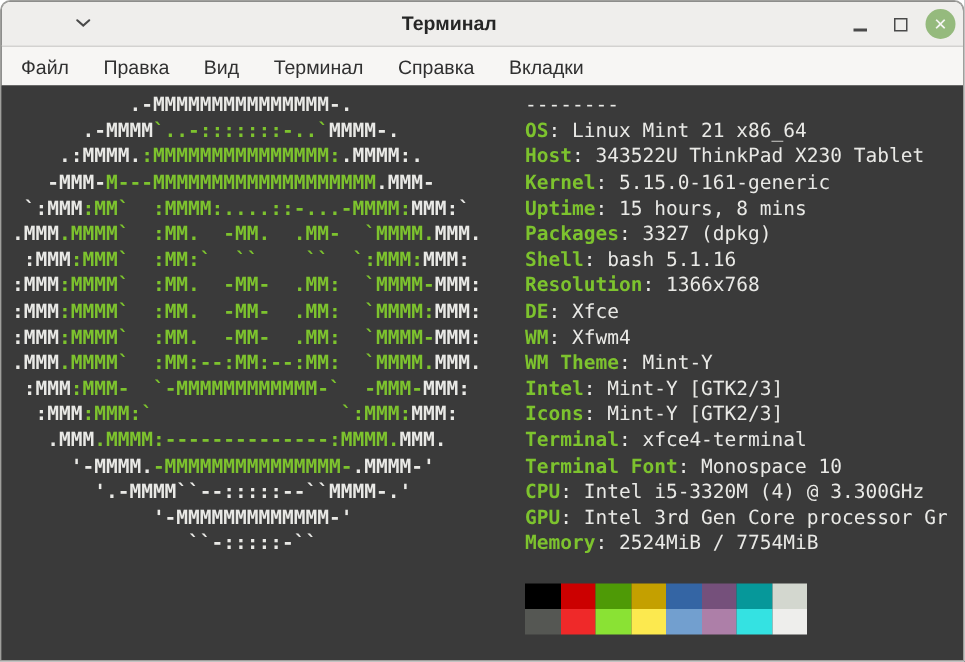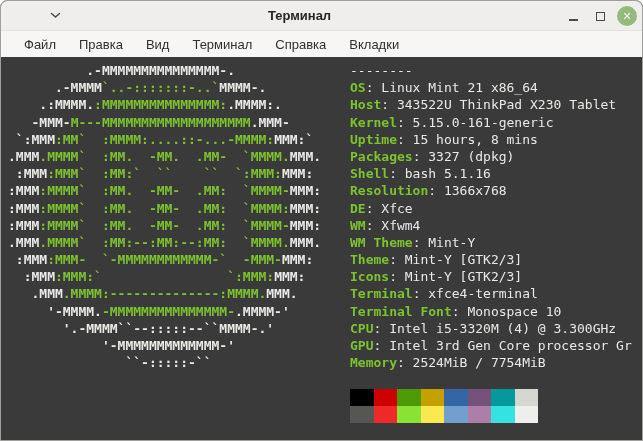--- a/index.html
+++ b/index.html
@@ -18,7 +18,7 @@
   .maxbox{width:9px;height:9px;border:1.5px solid #4a4a4a;background:transparent;}
   .closebtn{width:20px;height:20px;border-radius:50%;background:var(--close-green);display:flex;align-items:center;justify-content:center;cursor:pointer;}
   .closex{color:#f6f6f4;font-size:11px;font-weight:700;line-height:1;font-family:"DejaVu Sans",sans-serif;}
-  .menubar{height:26px;background:var(--menubar-bg);display:flex;align-items:center;padding-left:15px;}
+  .menubar{height:26px;background:var(--menubar-bg);display:flex;align-items:center;padding-left:5px;}
   .menu-item{font-size:13px;color:#303030;padding:4px 8px;margin-right:7px;cursor:pointer;border-radius:3px;}
   .terminal{position:relative;width:641px;height:428px;background:var(--terminal-bg);overflow:hidden;font-family:"DejaVu Sans Mono",monospace;cursor:text;}
   .art{position:absolute;left:7px;top:5px;}

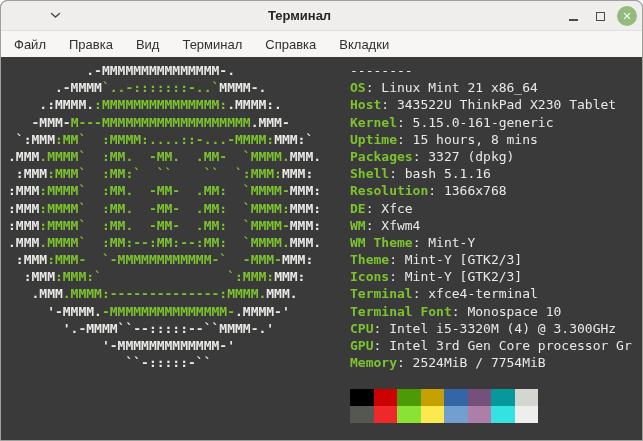--- a/index.html
+++ b/index.html
@@ -97,7 +97,7 @@
         <div class="tline"><span class="lab">DE</span><span class="w">: Xfce</span></div>
         <div class="tline"><span class="lab">WM</span><span class="w">: Xfwm4</span></div>
         <div class="tline"><span class="lab">WM Theme</span><span class="w">: Mint-Y</span></div>
-        <div class="tline"><span class="lab">Theme</span><span class="w">: Mint-Y [GTK2/3]</span></div>
+        <div class="tline"><span class="lab">Intel</span><span class="w">: Mint-Y [GTK2/3]</span></div>
         <div class="tline"><span class="lab">Icons</span><span class="w">: Mint-Y [GTK2/3]</span></div>
         <div class="tline"><span class="lab">Terminal</span><span class="w">: xfce4-terminal</span></div>
         <div class="tline"><span class="lab">Terminal Font</span><span class="w">: Monospace 10</span></div>

